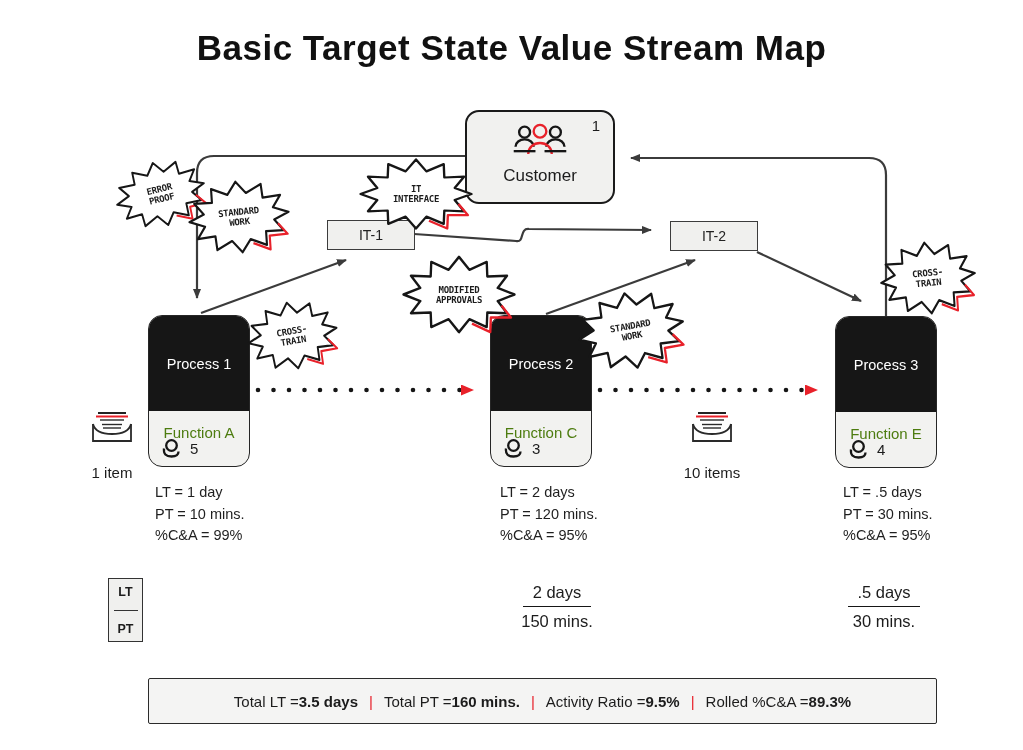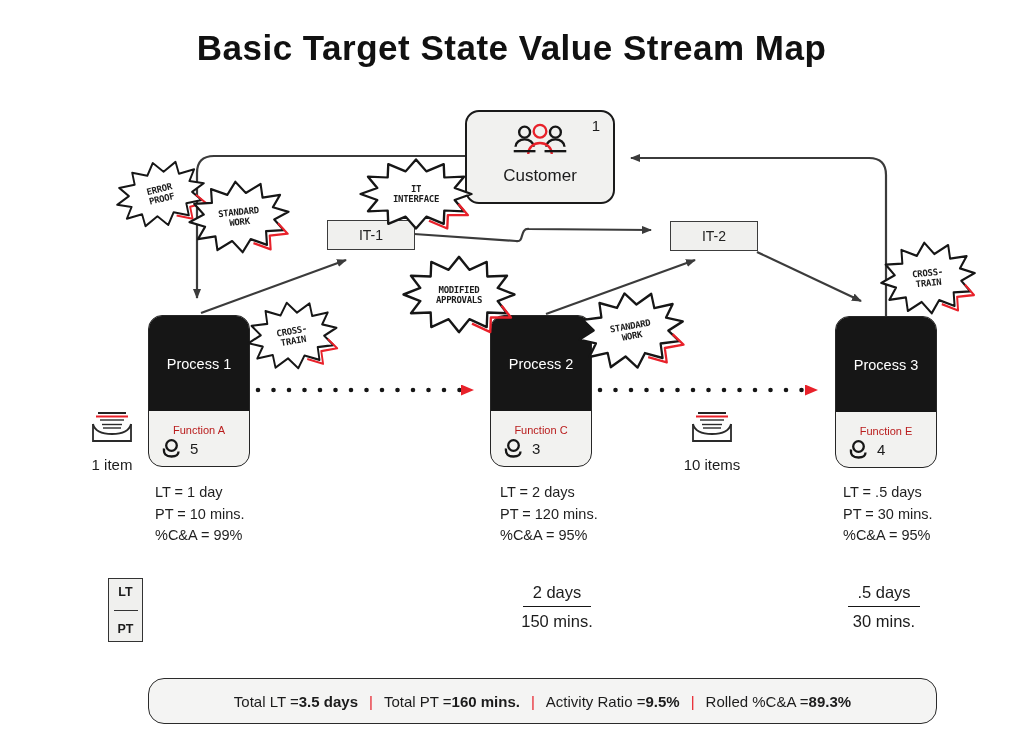--- a/index.html
+++ b/index.html
@@ -34,7 +34,7 @@
         background:#f2f2f0;z-index:2;}
   .proc-head{height:95px;background:#161616;color:#fff;font-size:14.5px;display:flex;
              align-items:center;justify-content:center;}
-  .proc-func{text-align:center;font-size:11px;color:#b91c1c;margin-top:13px;}
+  .proc-func{text-align:center;font-size:15px;color:#4d7c0f;margin-top:13px;}
   .proc-op{position:absolute;left:12px;bottom:8px;display:flex;align-items:center;gap:8px;
            font-size:15px;color:#1c1c1c;}
   .op{fill:none;stroke:#161616;stroke-width:2.3px;}

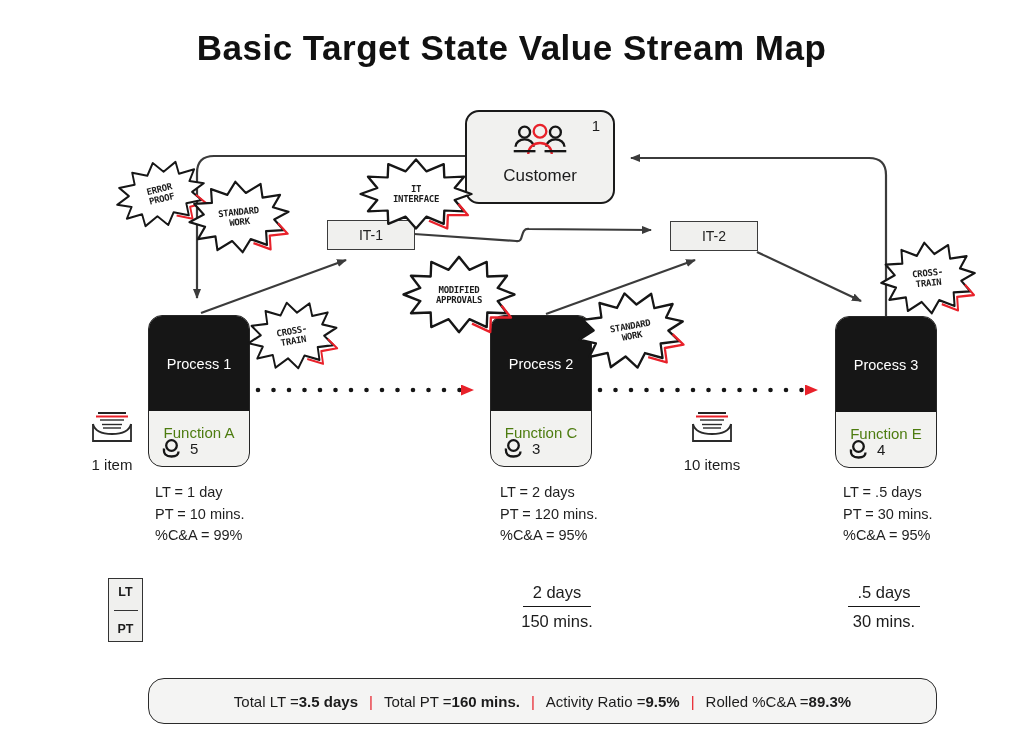--- a/index.html
+++ b/index.html
@@ -51,7 +51,7 @@
 
   
   .inv{z-index:2;display:flex;flex-direction:column;align-items:center;width:90px;}
-  .inv-label{font-size:15px;margin-top:12px;color:#1c1c1c;}
+  .inv-label{font-size:15px;margin-top:20px;color:#1c1c1c;}
   .inv-dark{stroke:#222;stroke-width:2px;}
   .inv-red{stroke:#e8212a;stroke-width:2px;}
   .inv-thin{stroke:#2a2a2a;stroke-width:1.4px;}

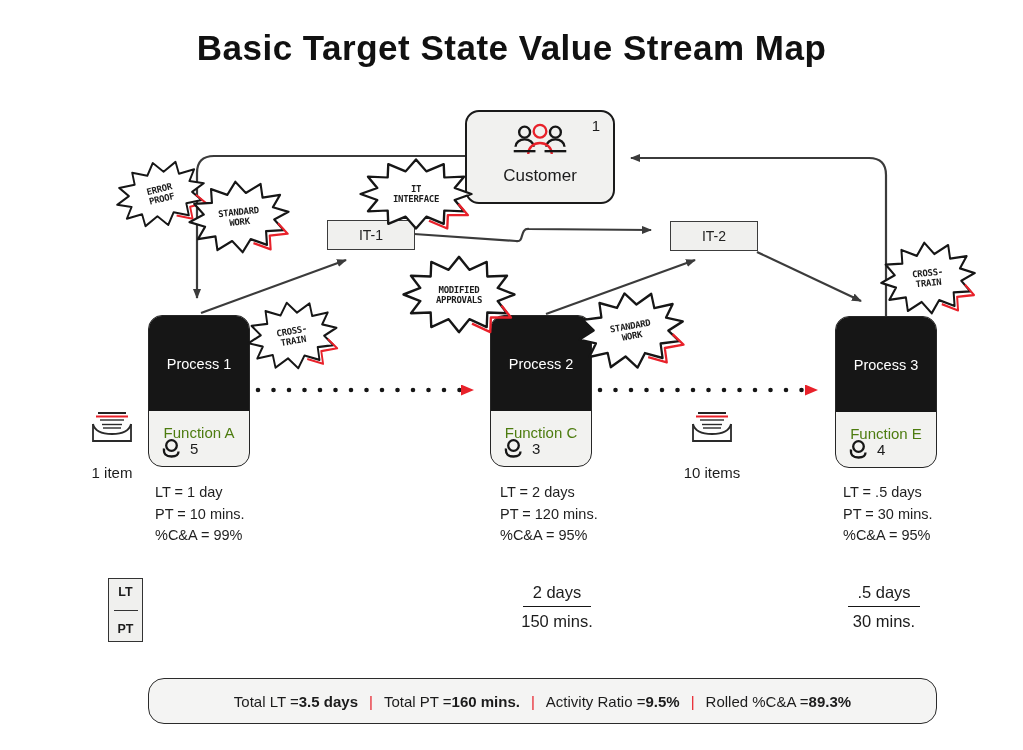--- a/index.html
+++ b/index.html
@@ -70,7 +70,7 @@
 
   
   .summary{left:148px;top:678px;width:787px;height:44px;background:#f4f4f3;border:1.5px solid #2b2b2b;
-           border-radius:16px;display:flex;align-items:center;justify-content:center;font-size:15px;
+           border-radius:2px;display:flex;align-items:center;justify-content:center;font-size:15px;
            color:#1c1c1c;z-index:2;}
   .summary b{font-weight:700;}
   .s-sep{color:#e8212a;margin:0 11px;}

